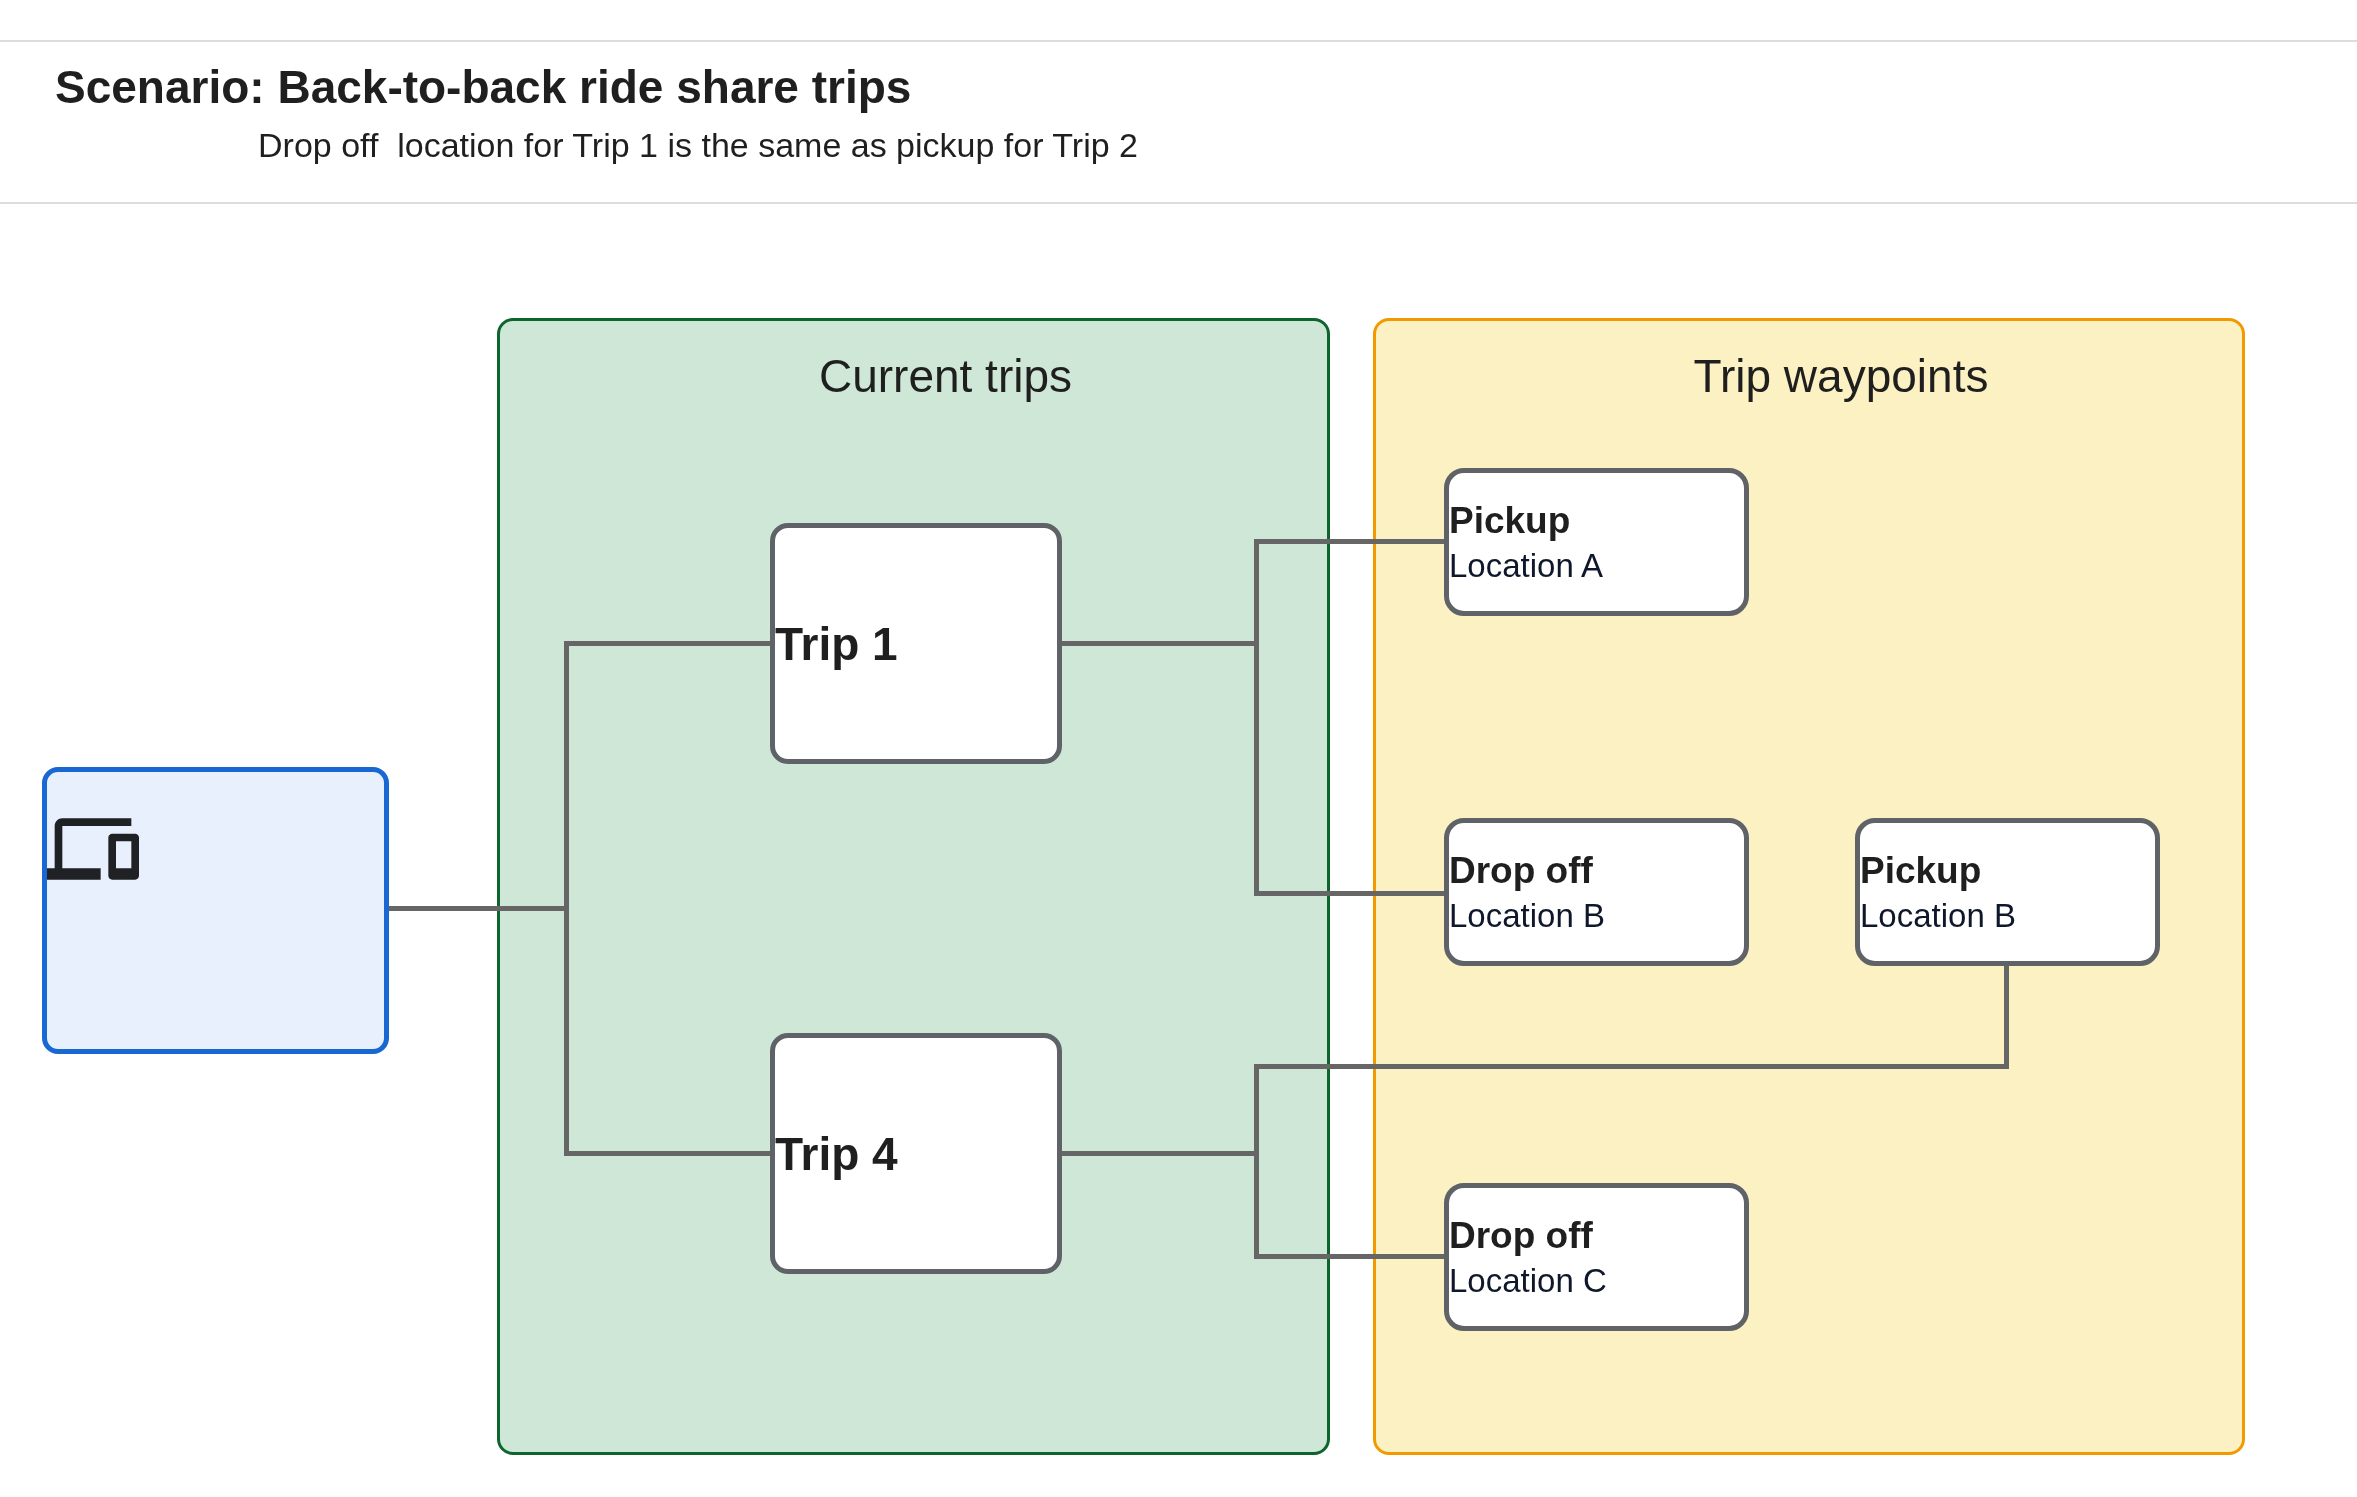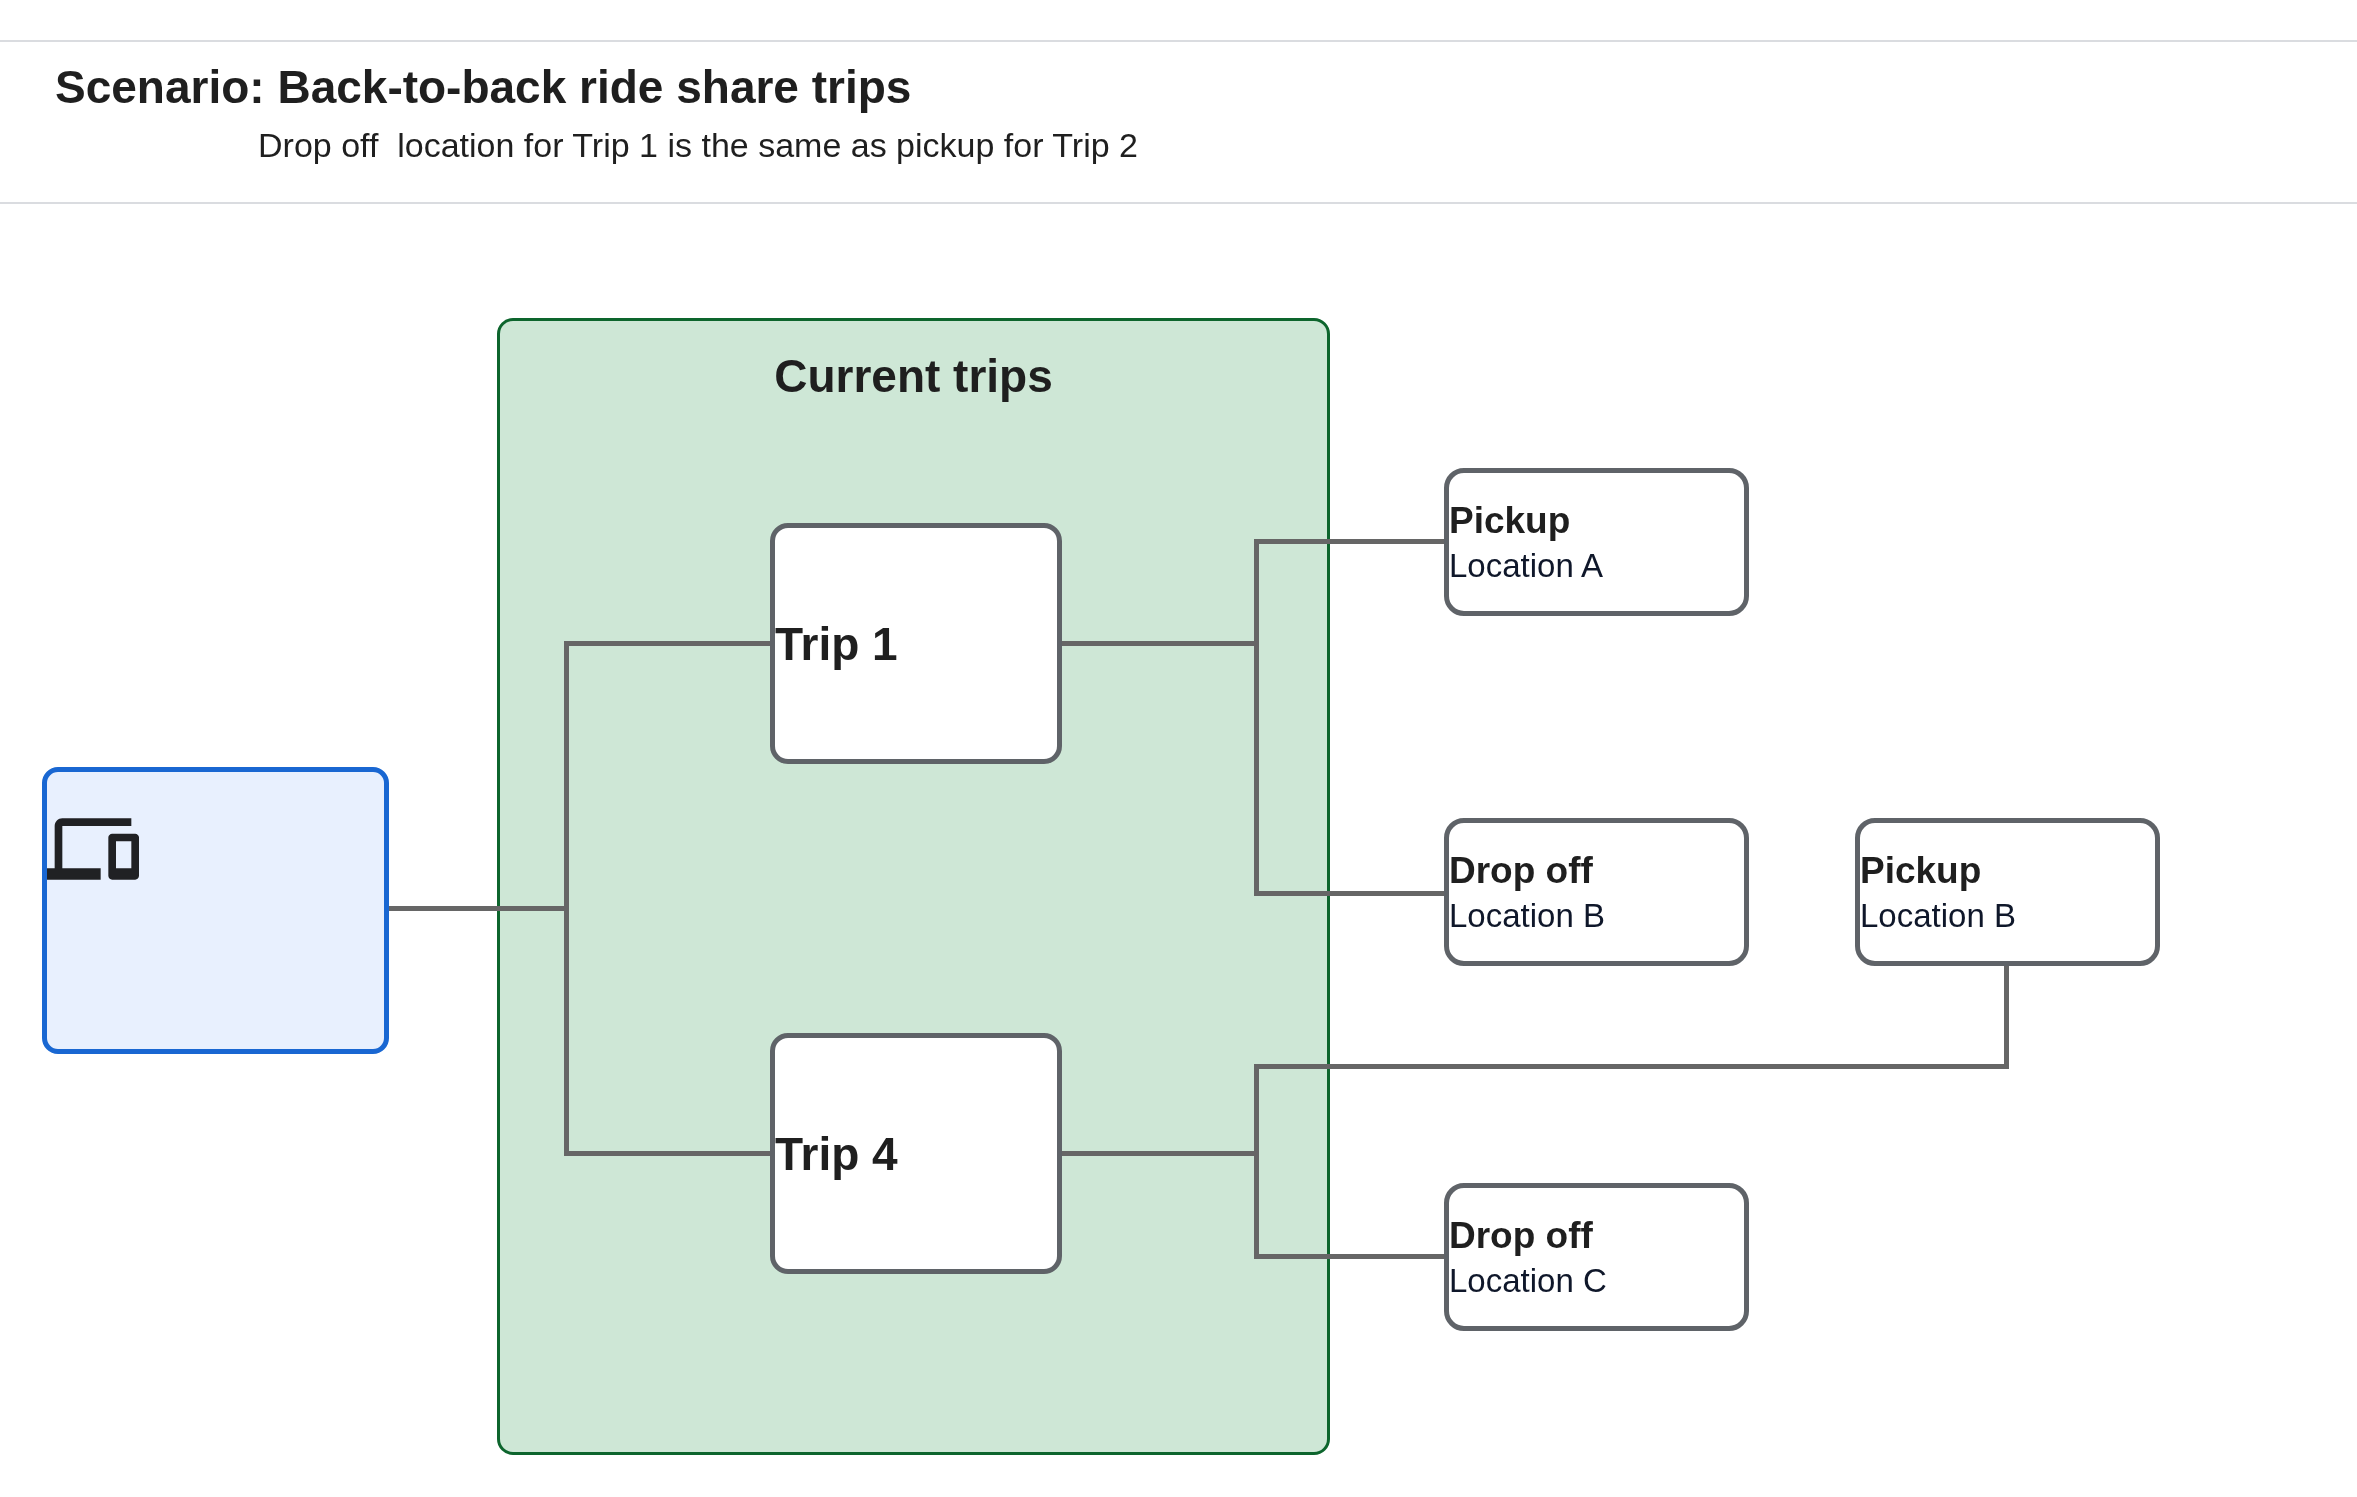--- a/index.html
+++ b/index.html
@@ -40,7 +40,7 @@
   }
   .panel-title{
     position:absolute;top:28px;left:0;width:100%;
-    text-align:center;font-size:46px;font-weight:bold;color:#1f1f1f;
+    text-align:center;font-size:46px;font-weight:normal;color:#1f1f1f;padding-left:32px;
   }
   .connector{position:absolute;background:var(--connector,#666666);}
   .node{

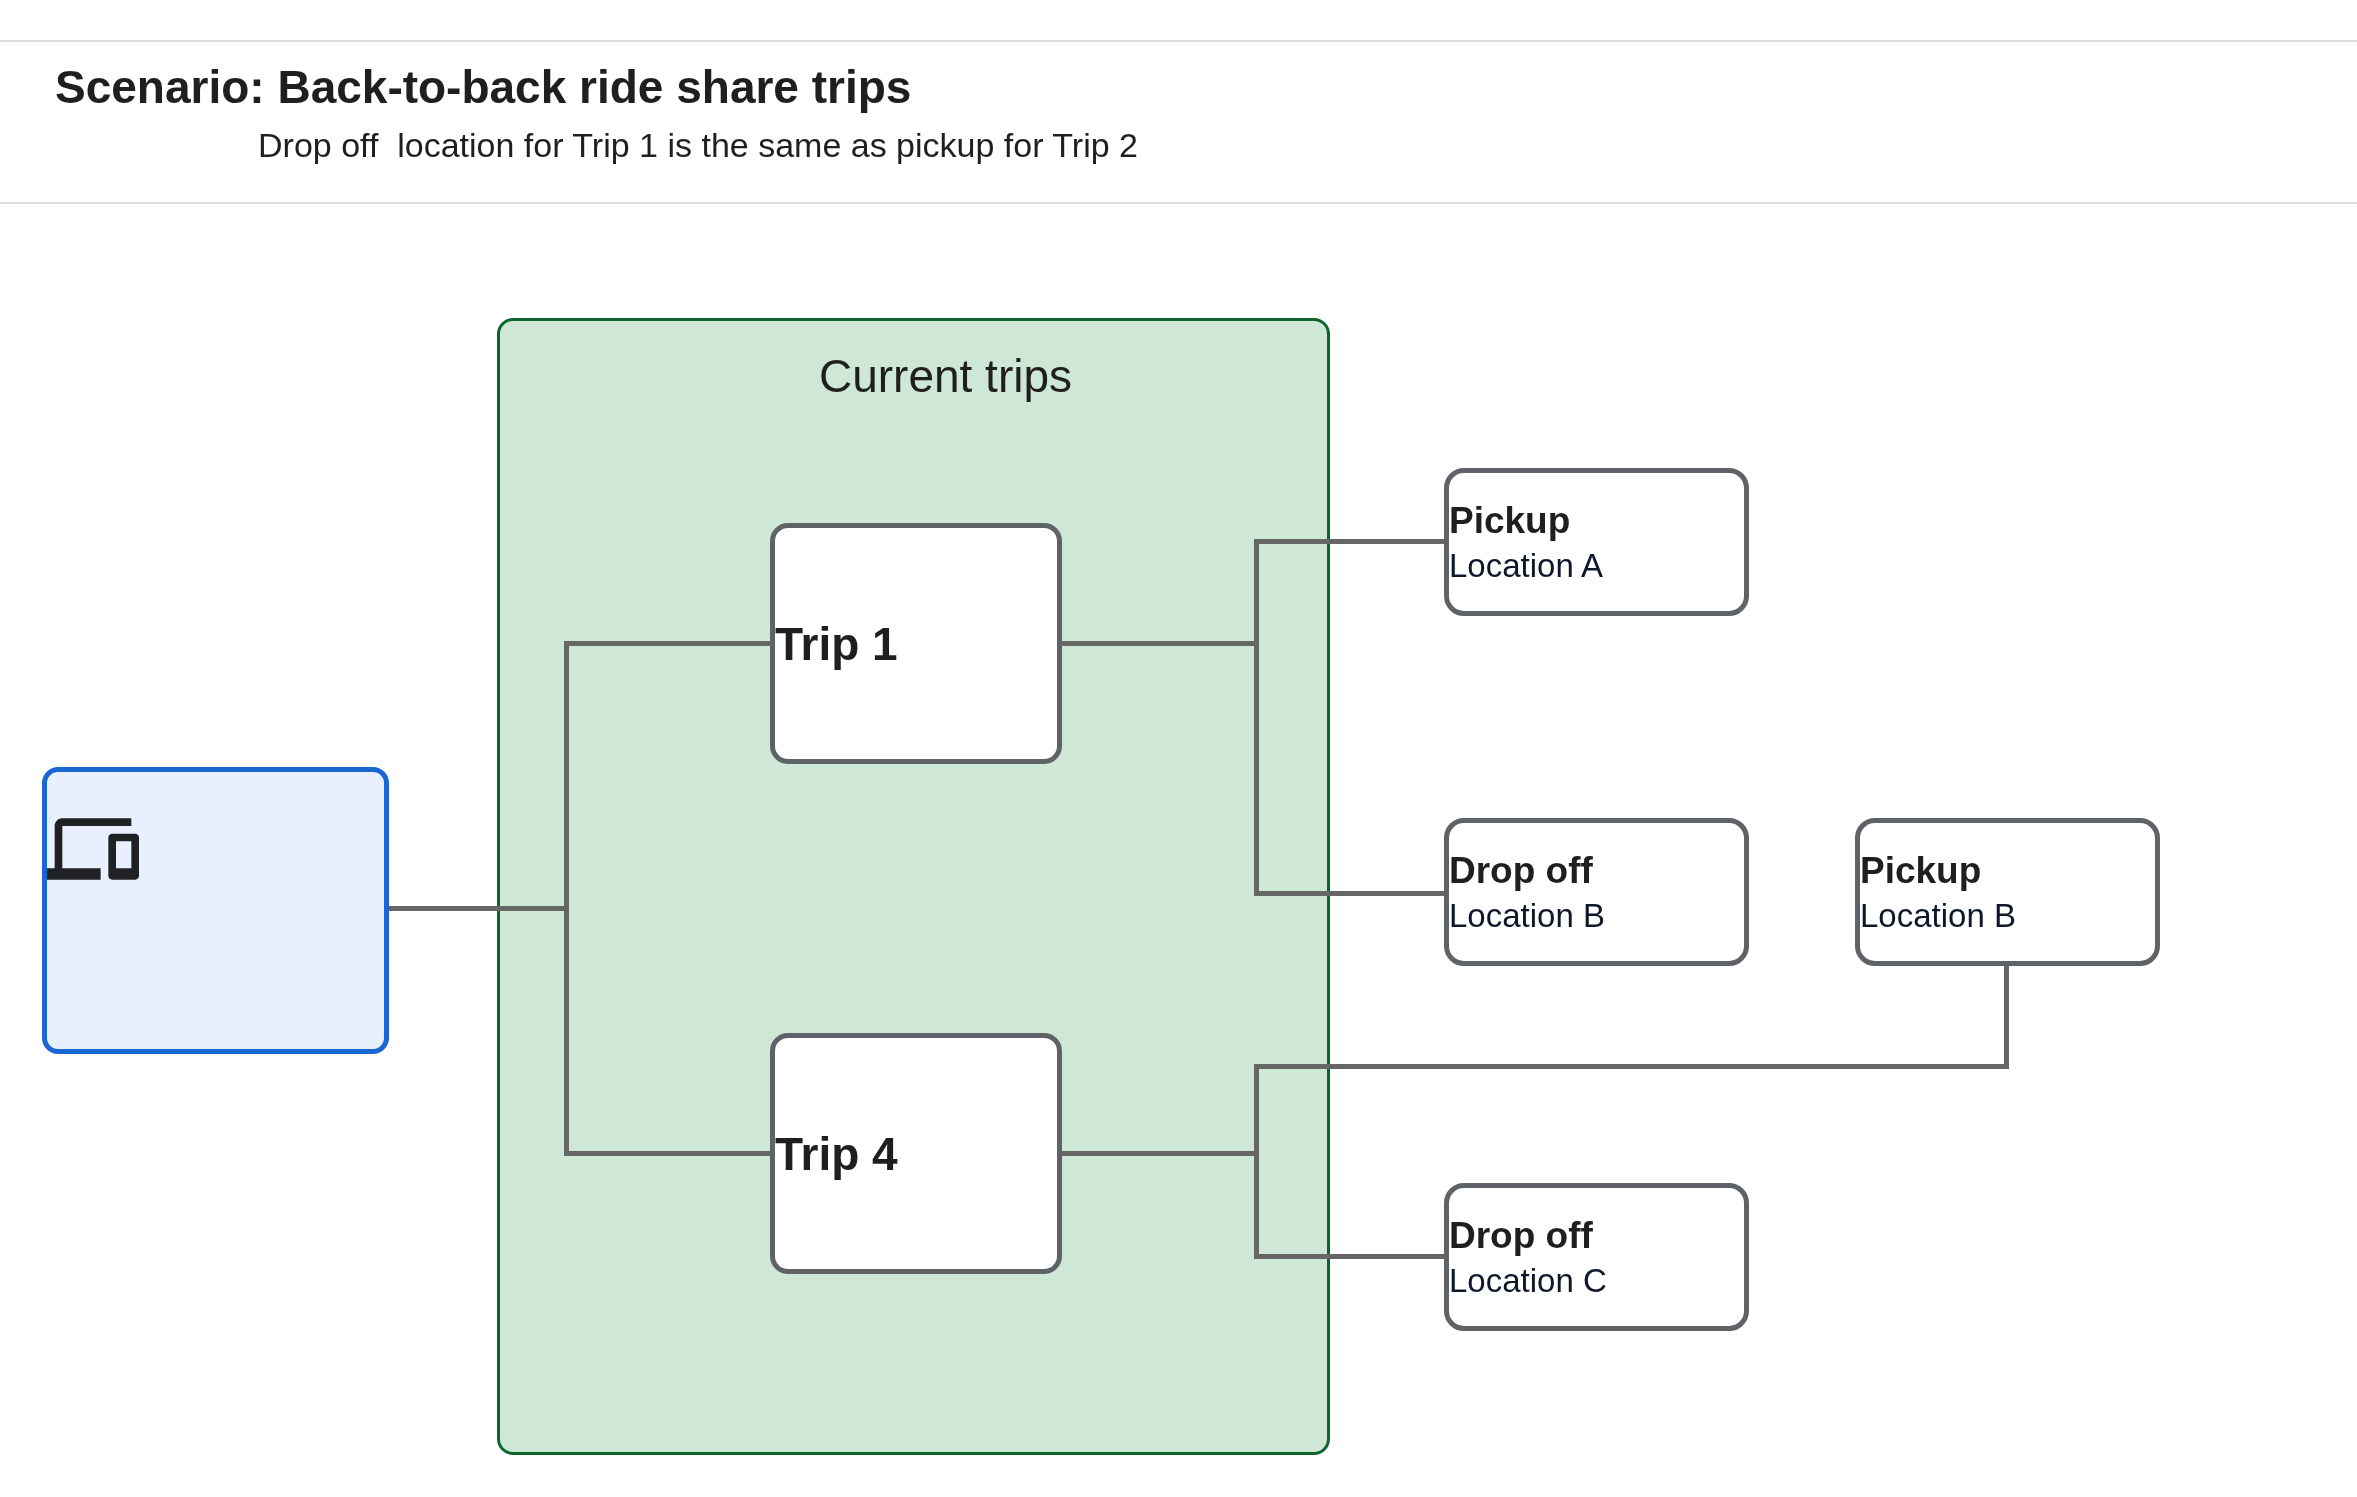--- a/index.html
+++ b/index.html
@@ -88,6 +88,9 @@
   <div class="panel" id="panel-current-trips">
     <div class="panel-title">Current trips</div>
   </div>
+  <div class="panel" id="panel-trip-waypoints">
+    <div class="panel-title">Trip waypoints</div>
+  </div>
 
   <div class="connector" style="left:388px;top:906px;width:180px;height:5px;"></div>
   <div class="connector" style="left:564px;top:641px;width:5px;height:515px;"></div>

